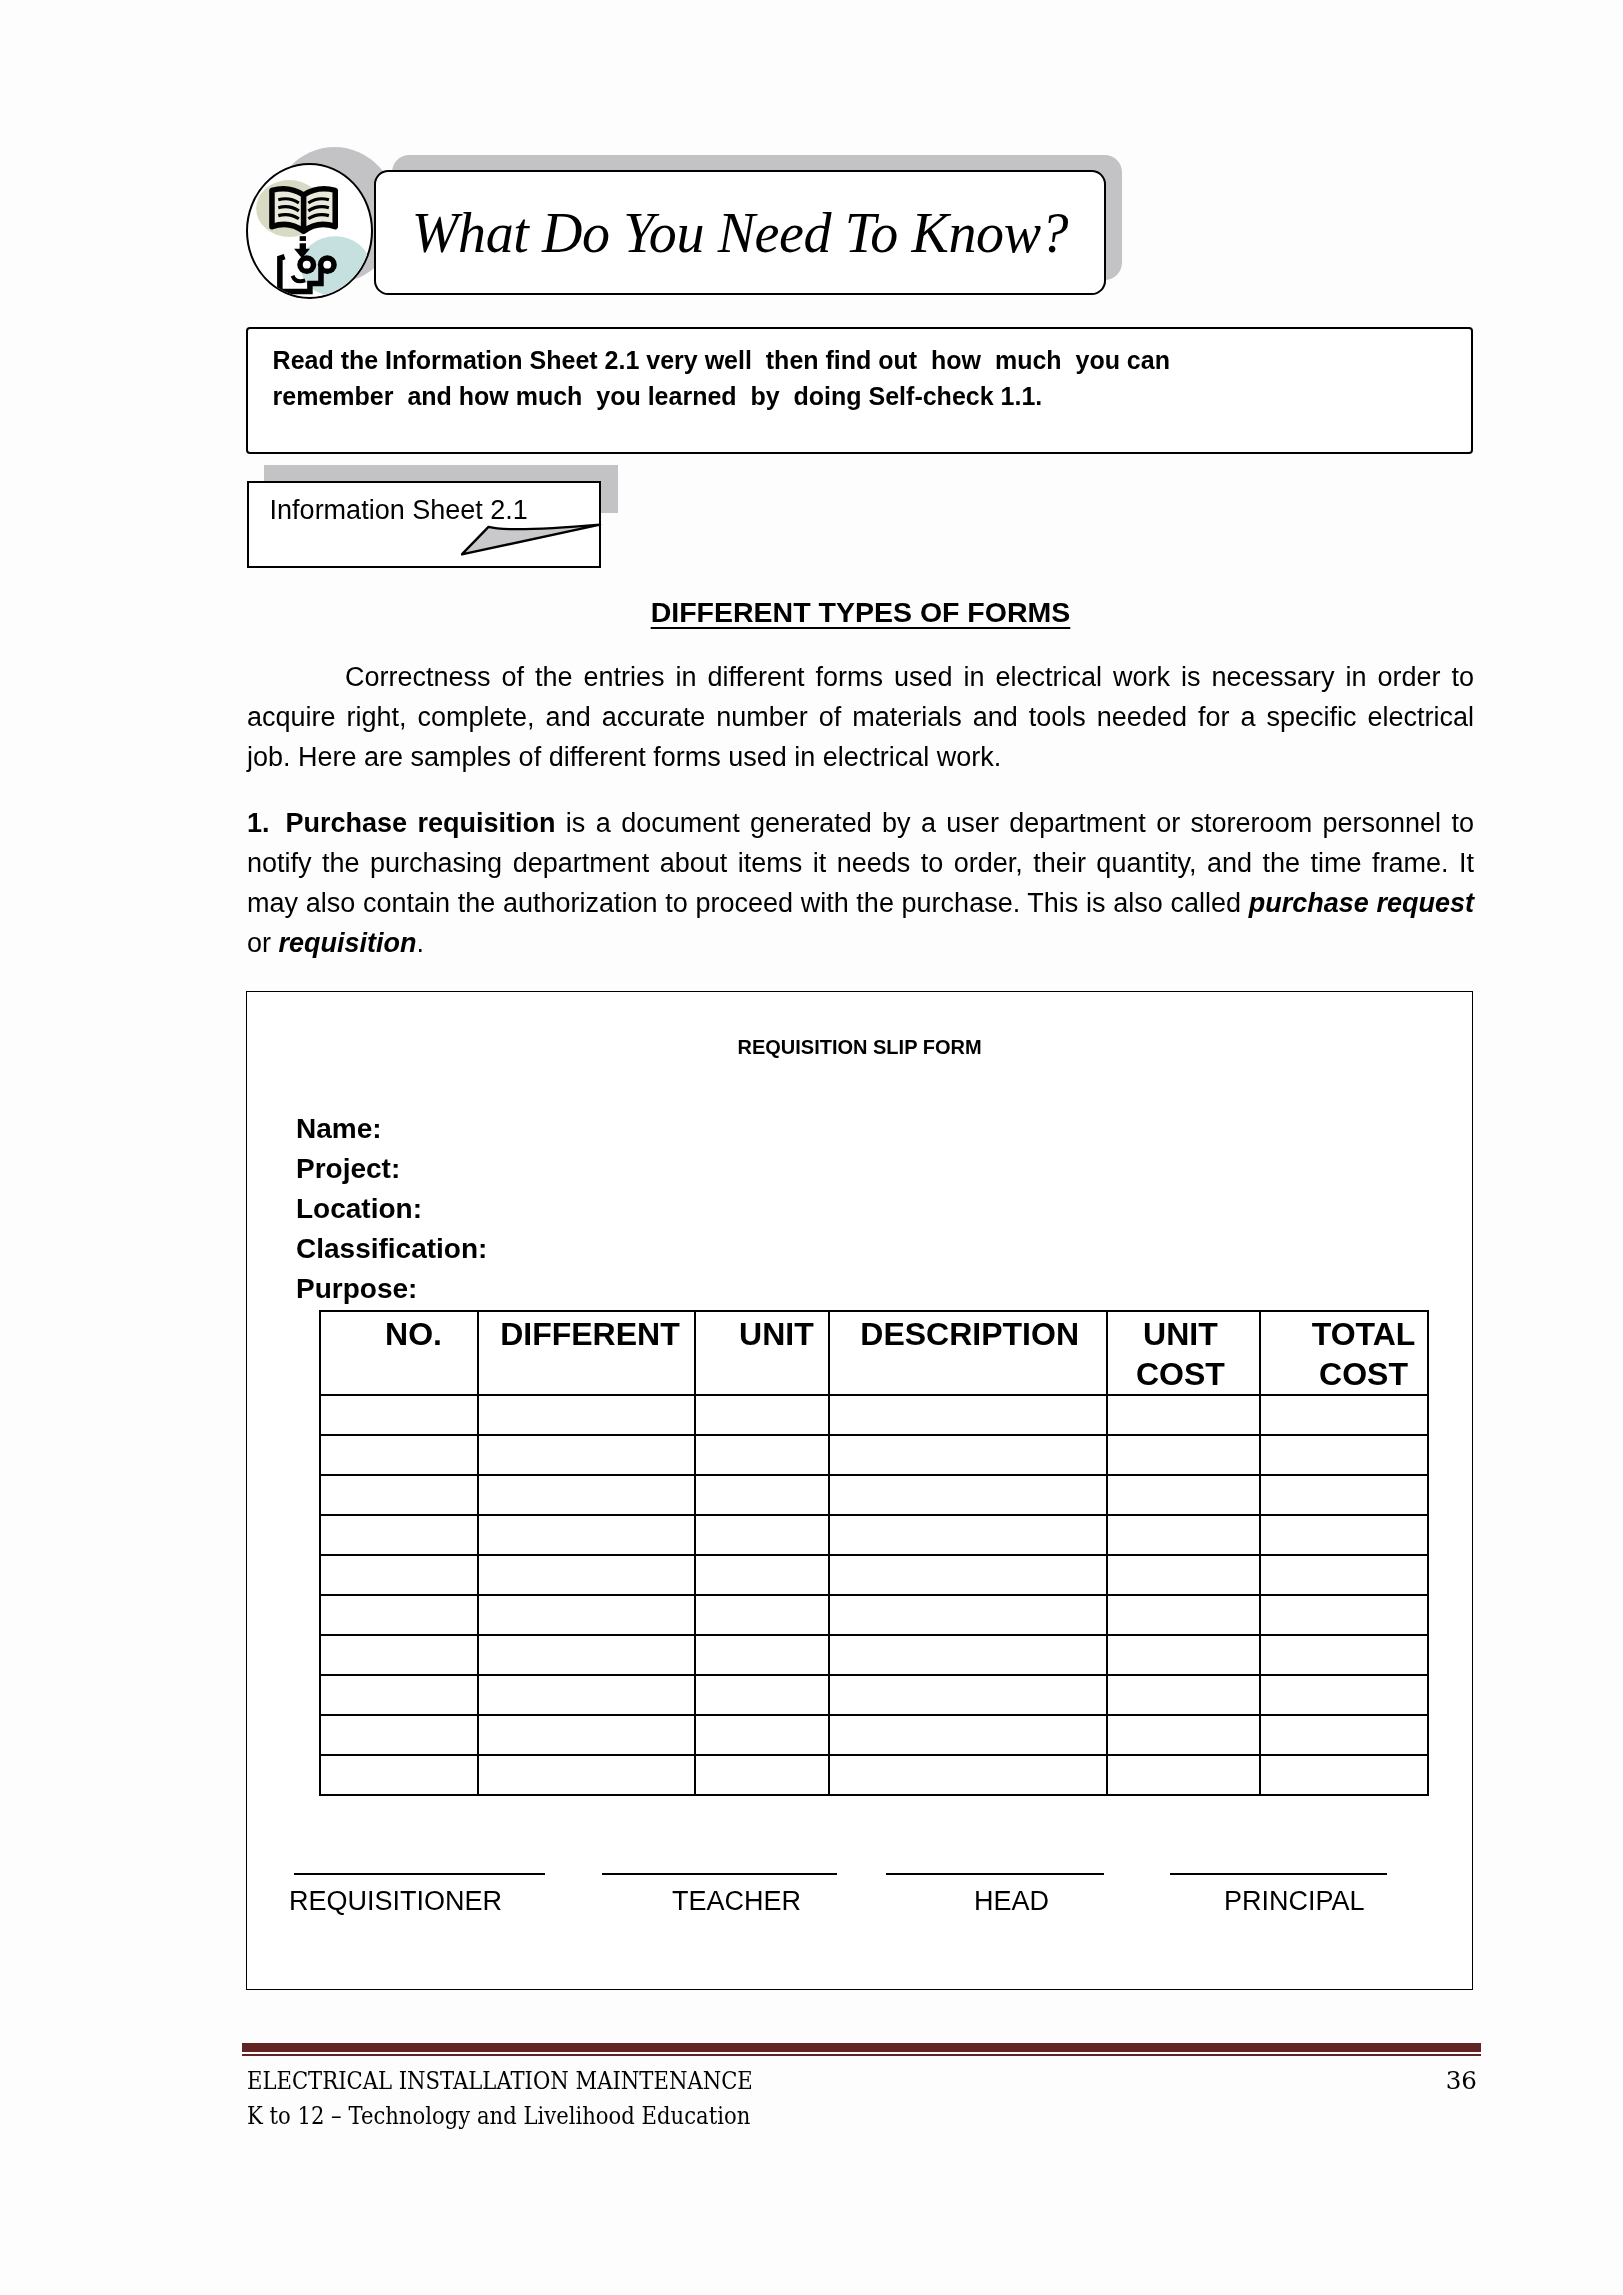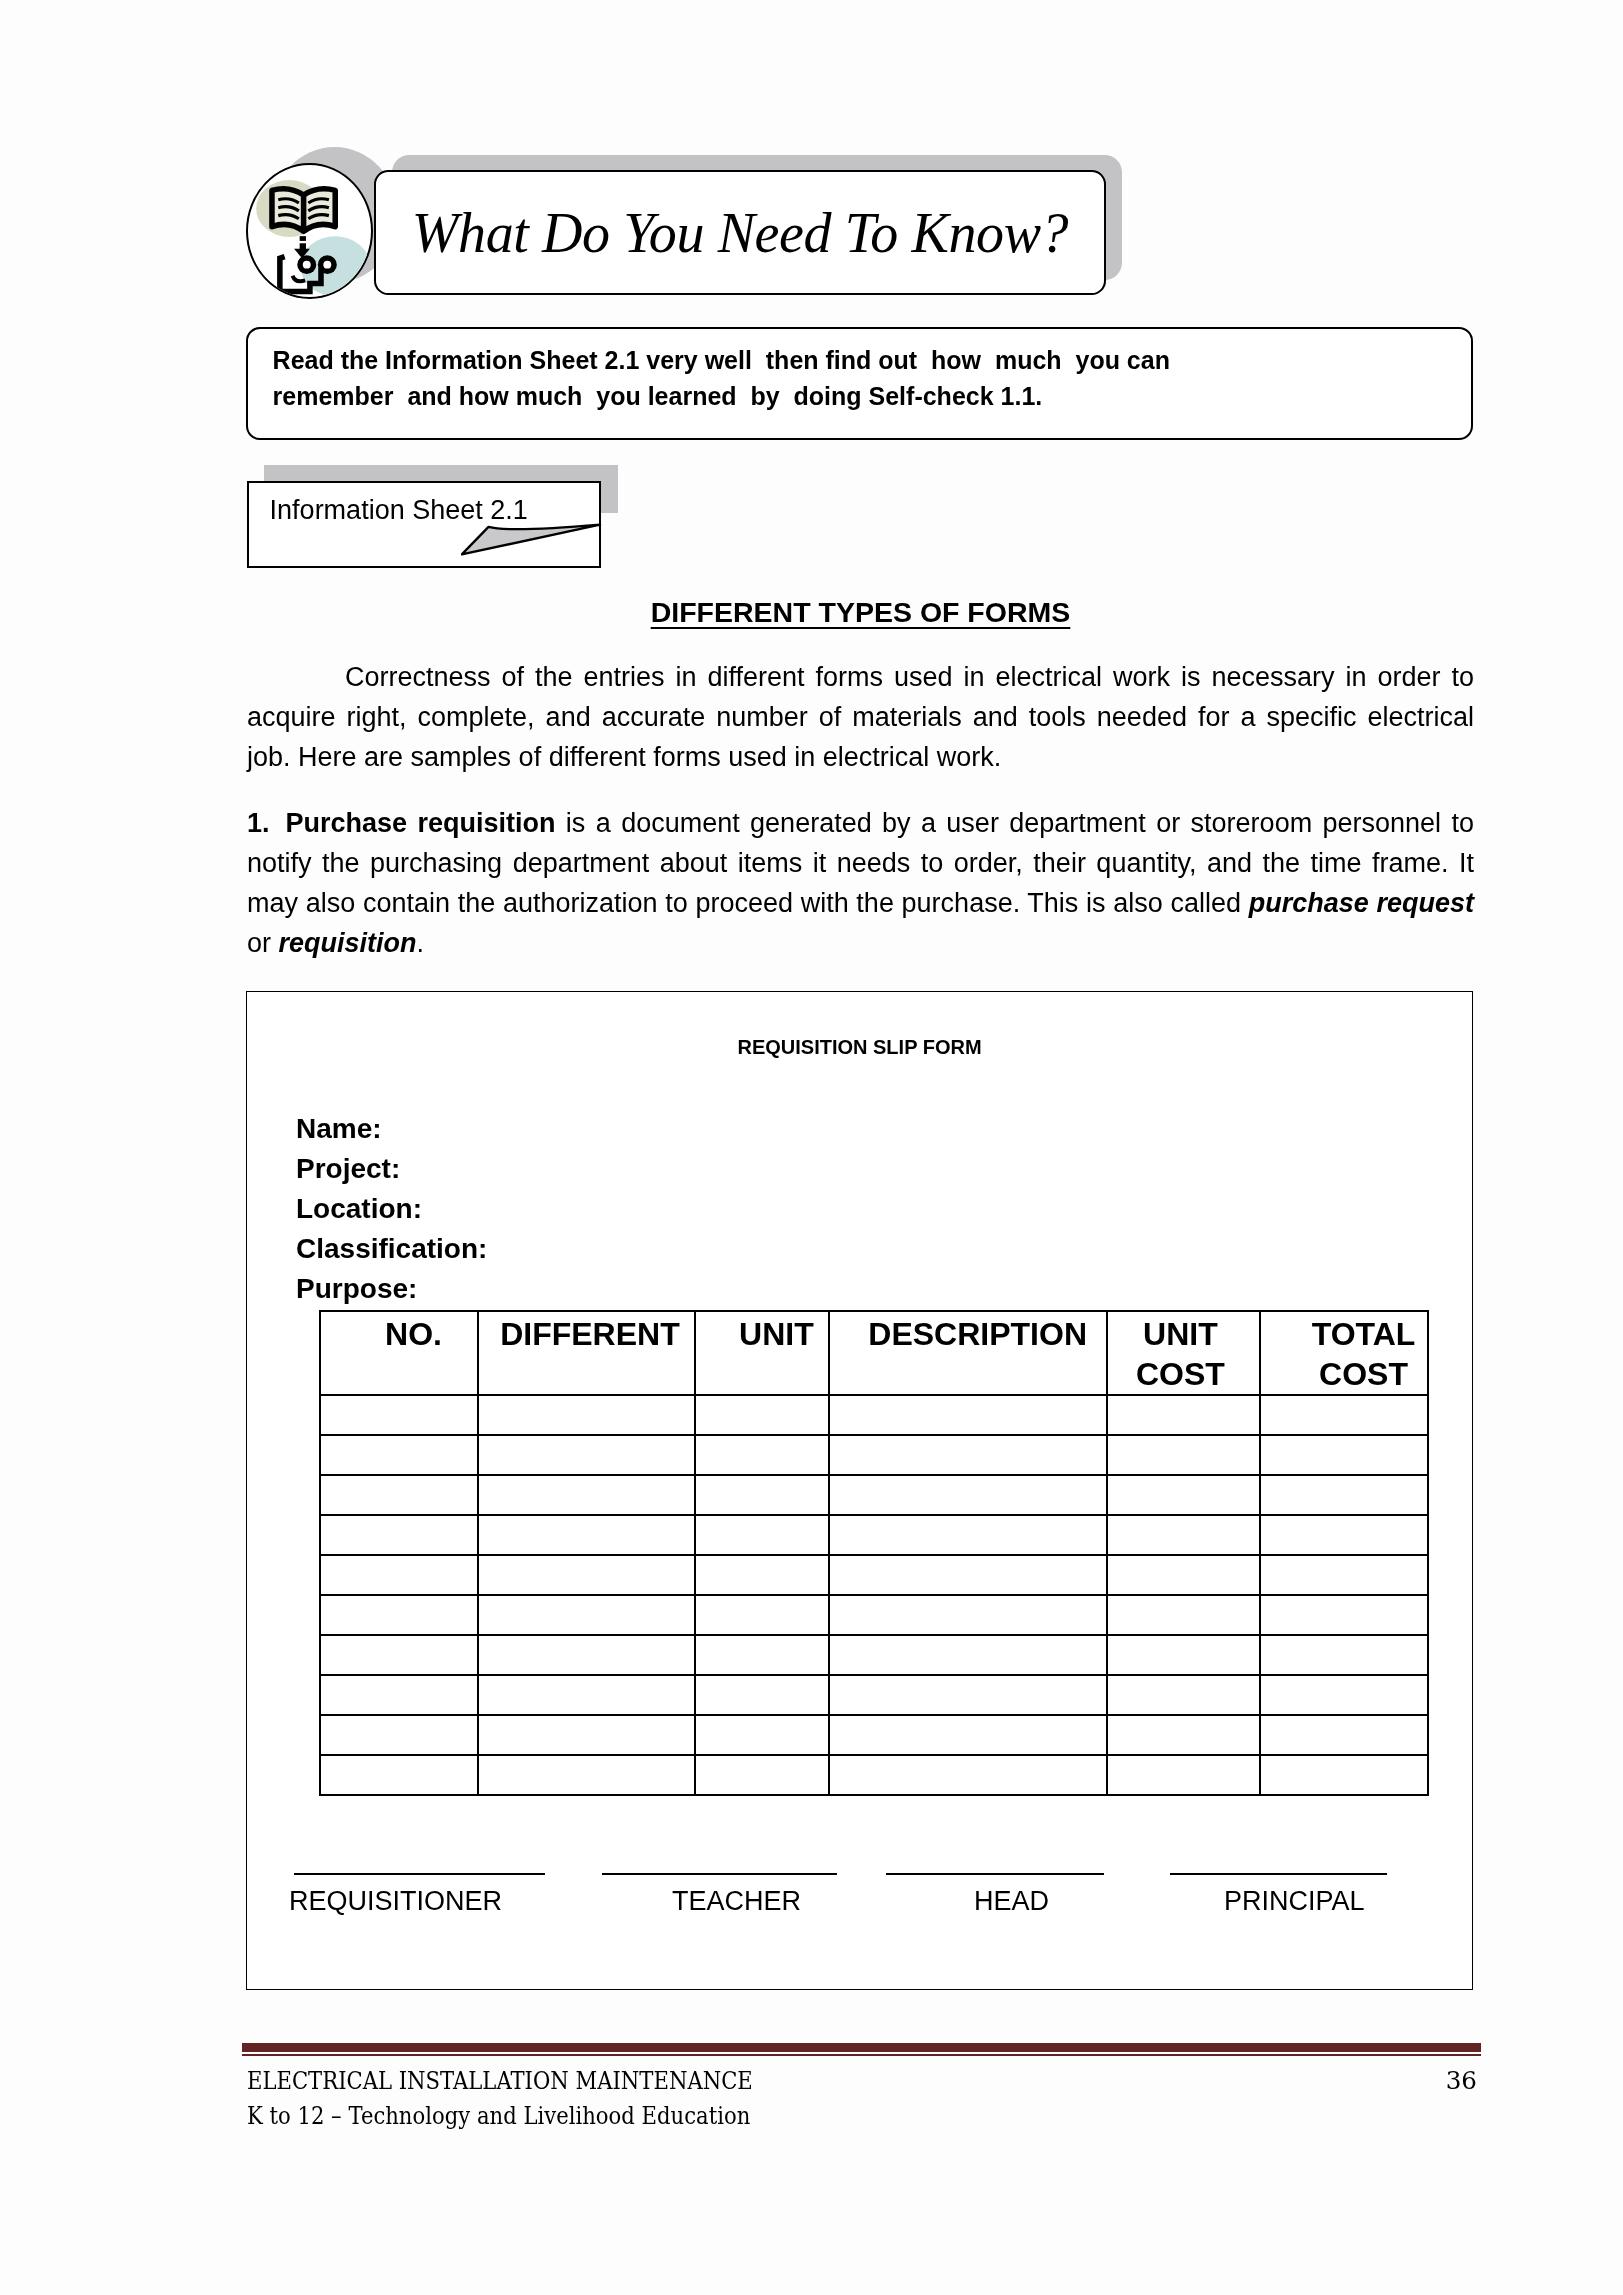--- a/index.html
+++ b/index.html
@@ -38,8 +38,8 @@
 
     
     .instruction-box {
-      left: 246px; top: 327px; width: 1227px; height: 113px;
-      border: 2.4px solid #000; border-radius: 14px; box-sizing: border-box;
+      left: 246px; top: 327px; width: 1227px; height: 127px;
+      border: 2.4px solid #000; border-radius: 4px; box-sizing: border-box;
       background: #fff;
     }
     .instruction-text {

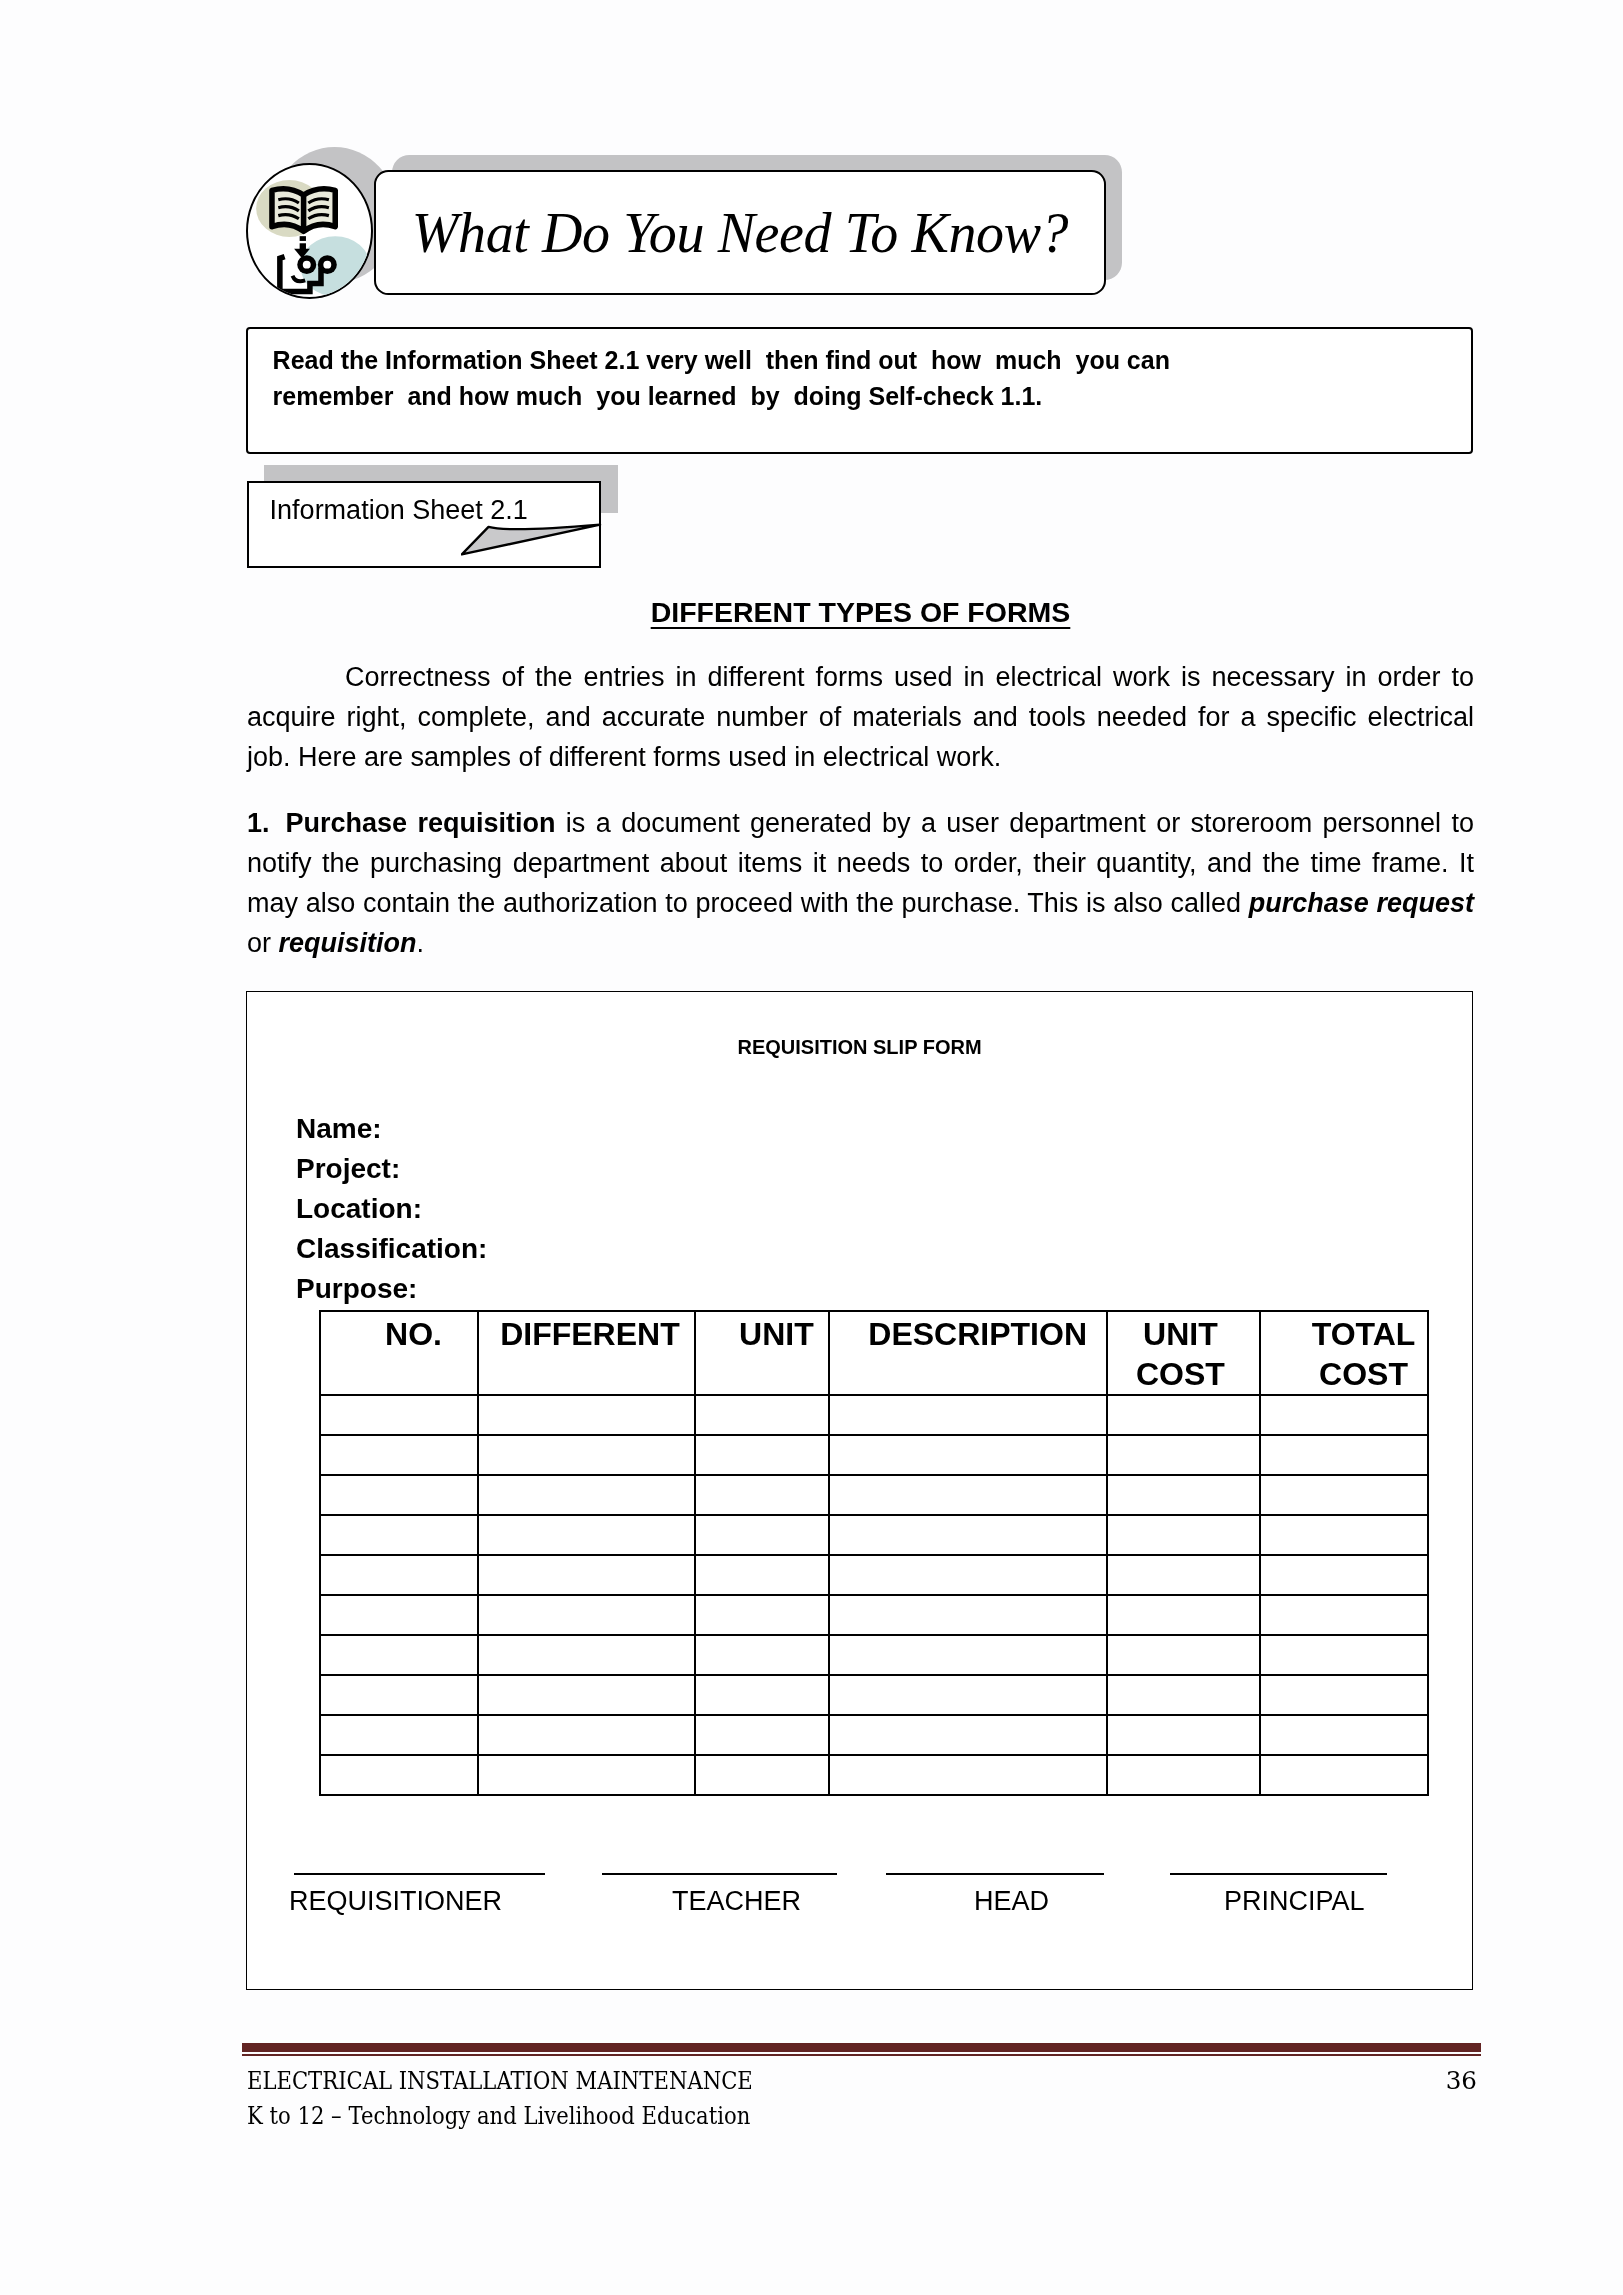--- a/index.html
+++ b/index.html
@@ -96,7 +96,7 @@
     .req-table th.c0 { padding-right: 35px; }
     .req-table th.c1 { padding-right: 14.3px; }
     .req-table th.c2 { padding-right: 14.3px; }
-    .req-table th.c3 { padding-right: 19px; }
+    .req-table th.c3 { padding-right: 27px; }
     .req-table th.c4 { padding-right: 20.6px; text-align: center; padding-left: 14.3px; }
     .req-table th.c5 { padding-right: 1px; text-align: center; padding-left: 40px; }
     .req-table td { height: 38px; }

